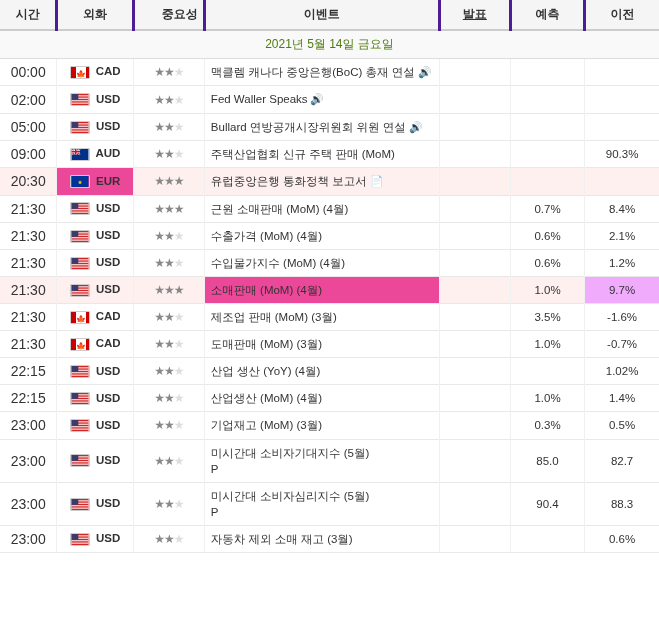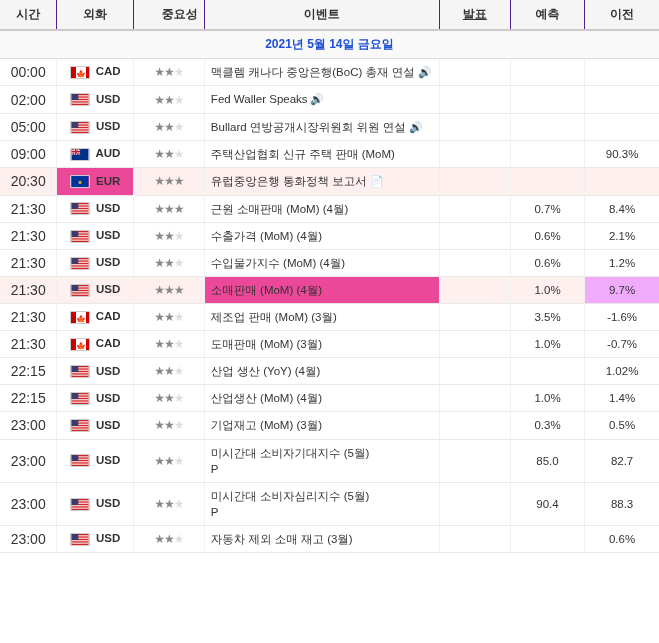--- a/index.html
+++ b/index.html
@@ -23,7 +23,7 @@
       font-weight: bold;
       font-size: 12px;
       color: #333;
-      border-right: 1px solid #4c1d95;
+      border-right: 3px solid #4c1d95;
     }
     thead th:last-child { border-right: none; }
     tbody tr {

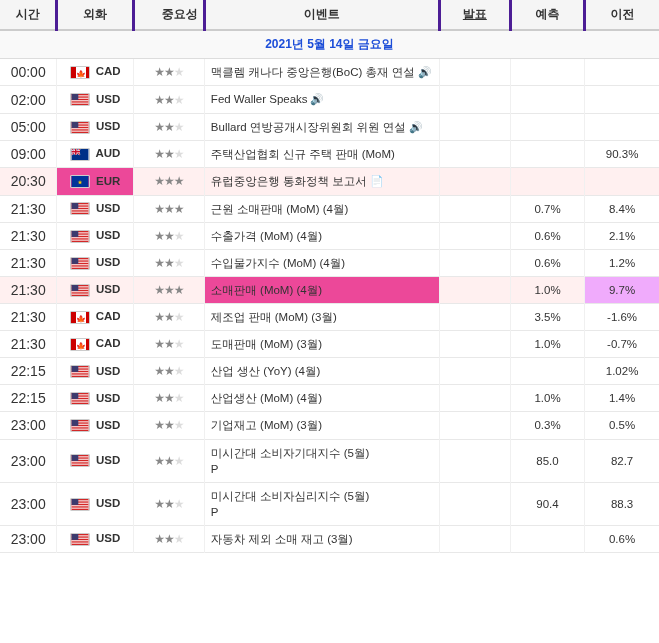--- a/index.html
+++ b/index.html
@@ -40,9 +40,9 @@
     .date-row td {
       background: #f9f9f9;
       text-align: center;
-      font-weight: bold;
+      font-weight: normal;
       font-size: 12px;
-      color: #1d4ed8;
+      color: #4d7c0f;
       padding: 5px;
       border-bottom: 1px solid #ddd;
     }

